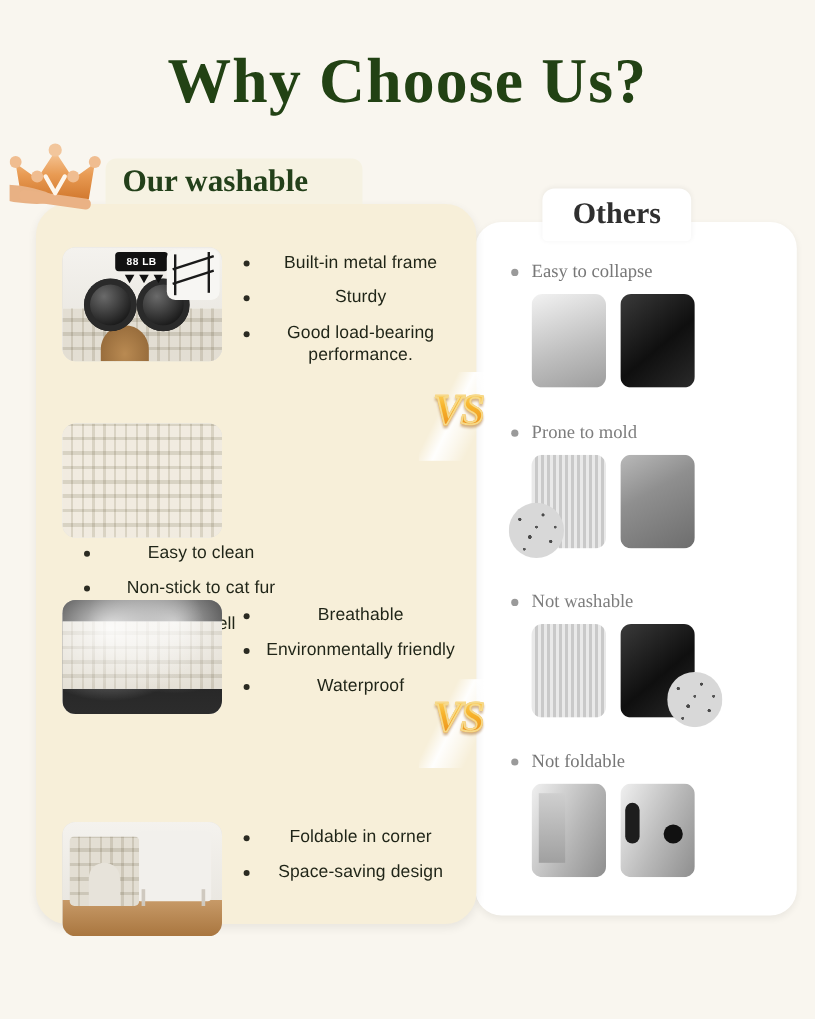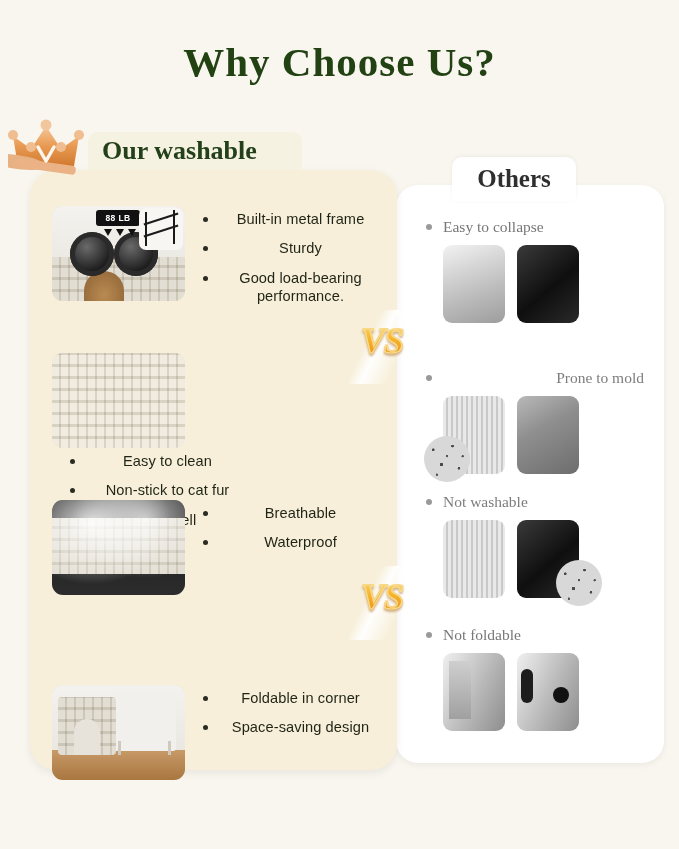--- a/index.html
+++ b/index.html
@@ -19,7 +19,7 @@
     text-align:center;
     font-family:"Liberation Serif", serif;
     font-weight:bold;
-    font-size:41px;
+    font-size:53px;
     letter-spacing:1px;
     color:#224214;
   }

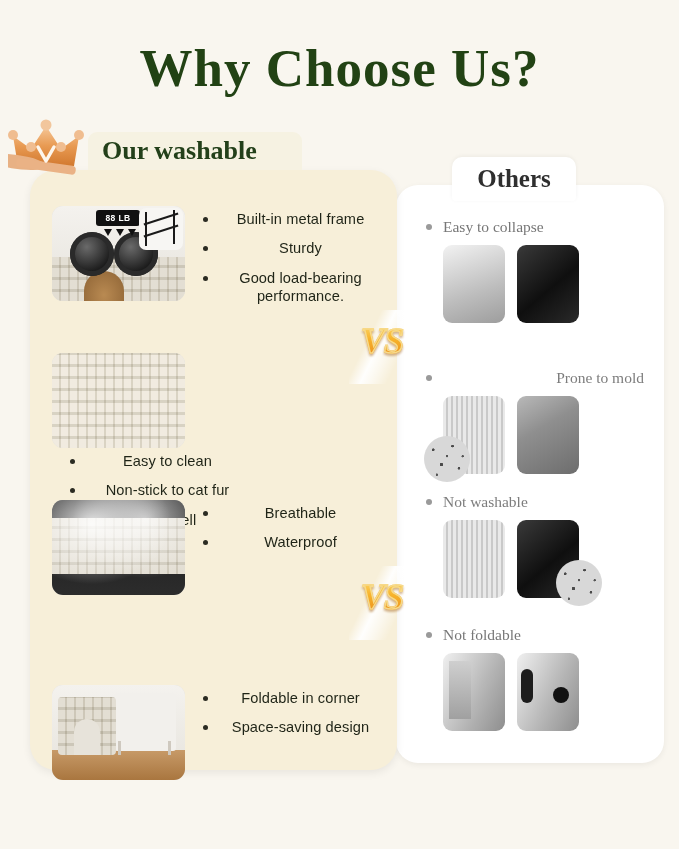--- a/index.html
+++ b/index.html
@@ -309,7 +309,7 @@
     </div>
   </div>
 
-  <div class="orow" style="top:369px;text-align:right;">
+  <div class="orow" style="top:352px;">
     <div class="olabel">Prone to mold</div>
     <div class="opair">
       <div class="oimg a">

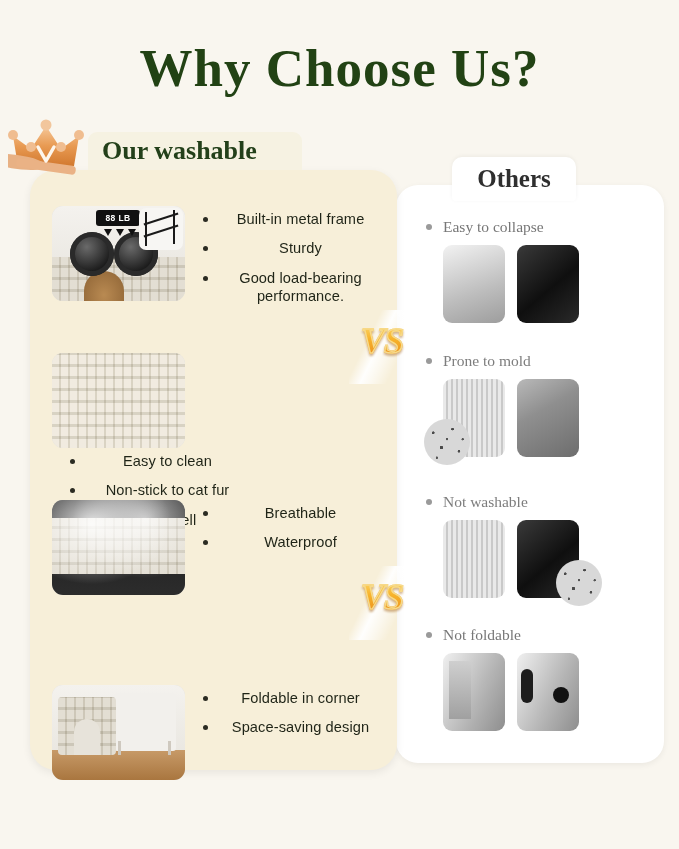--- a/index.html
+++ b/index.html
@@ -277,6 +277,7 @@
     </div>
     <ul class="pbul">
       <li>Breathable</li>
+      <li>Environmentally friendly</li>
       <li>Waterproof</li>
     </ul>
   </div>

